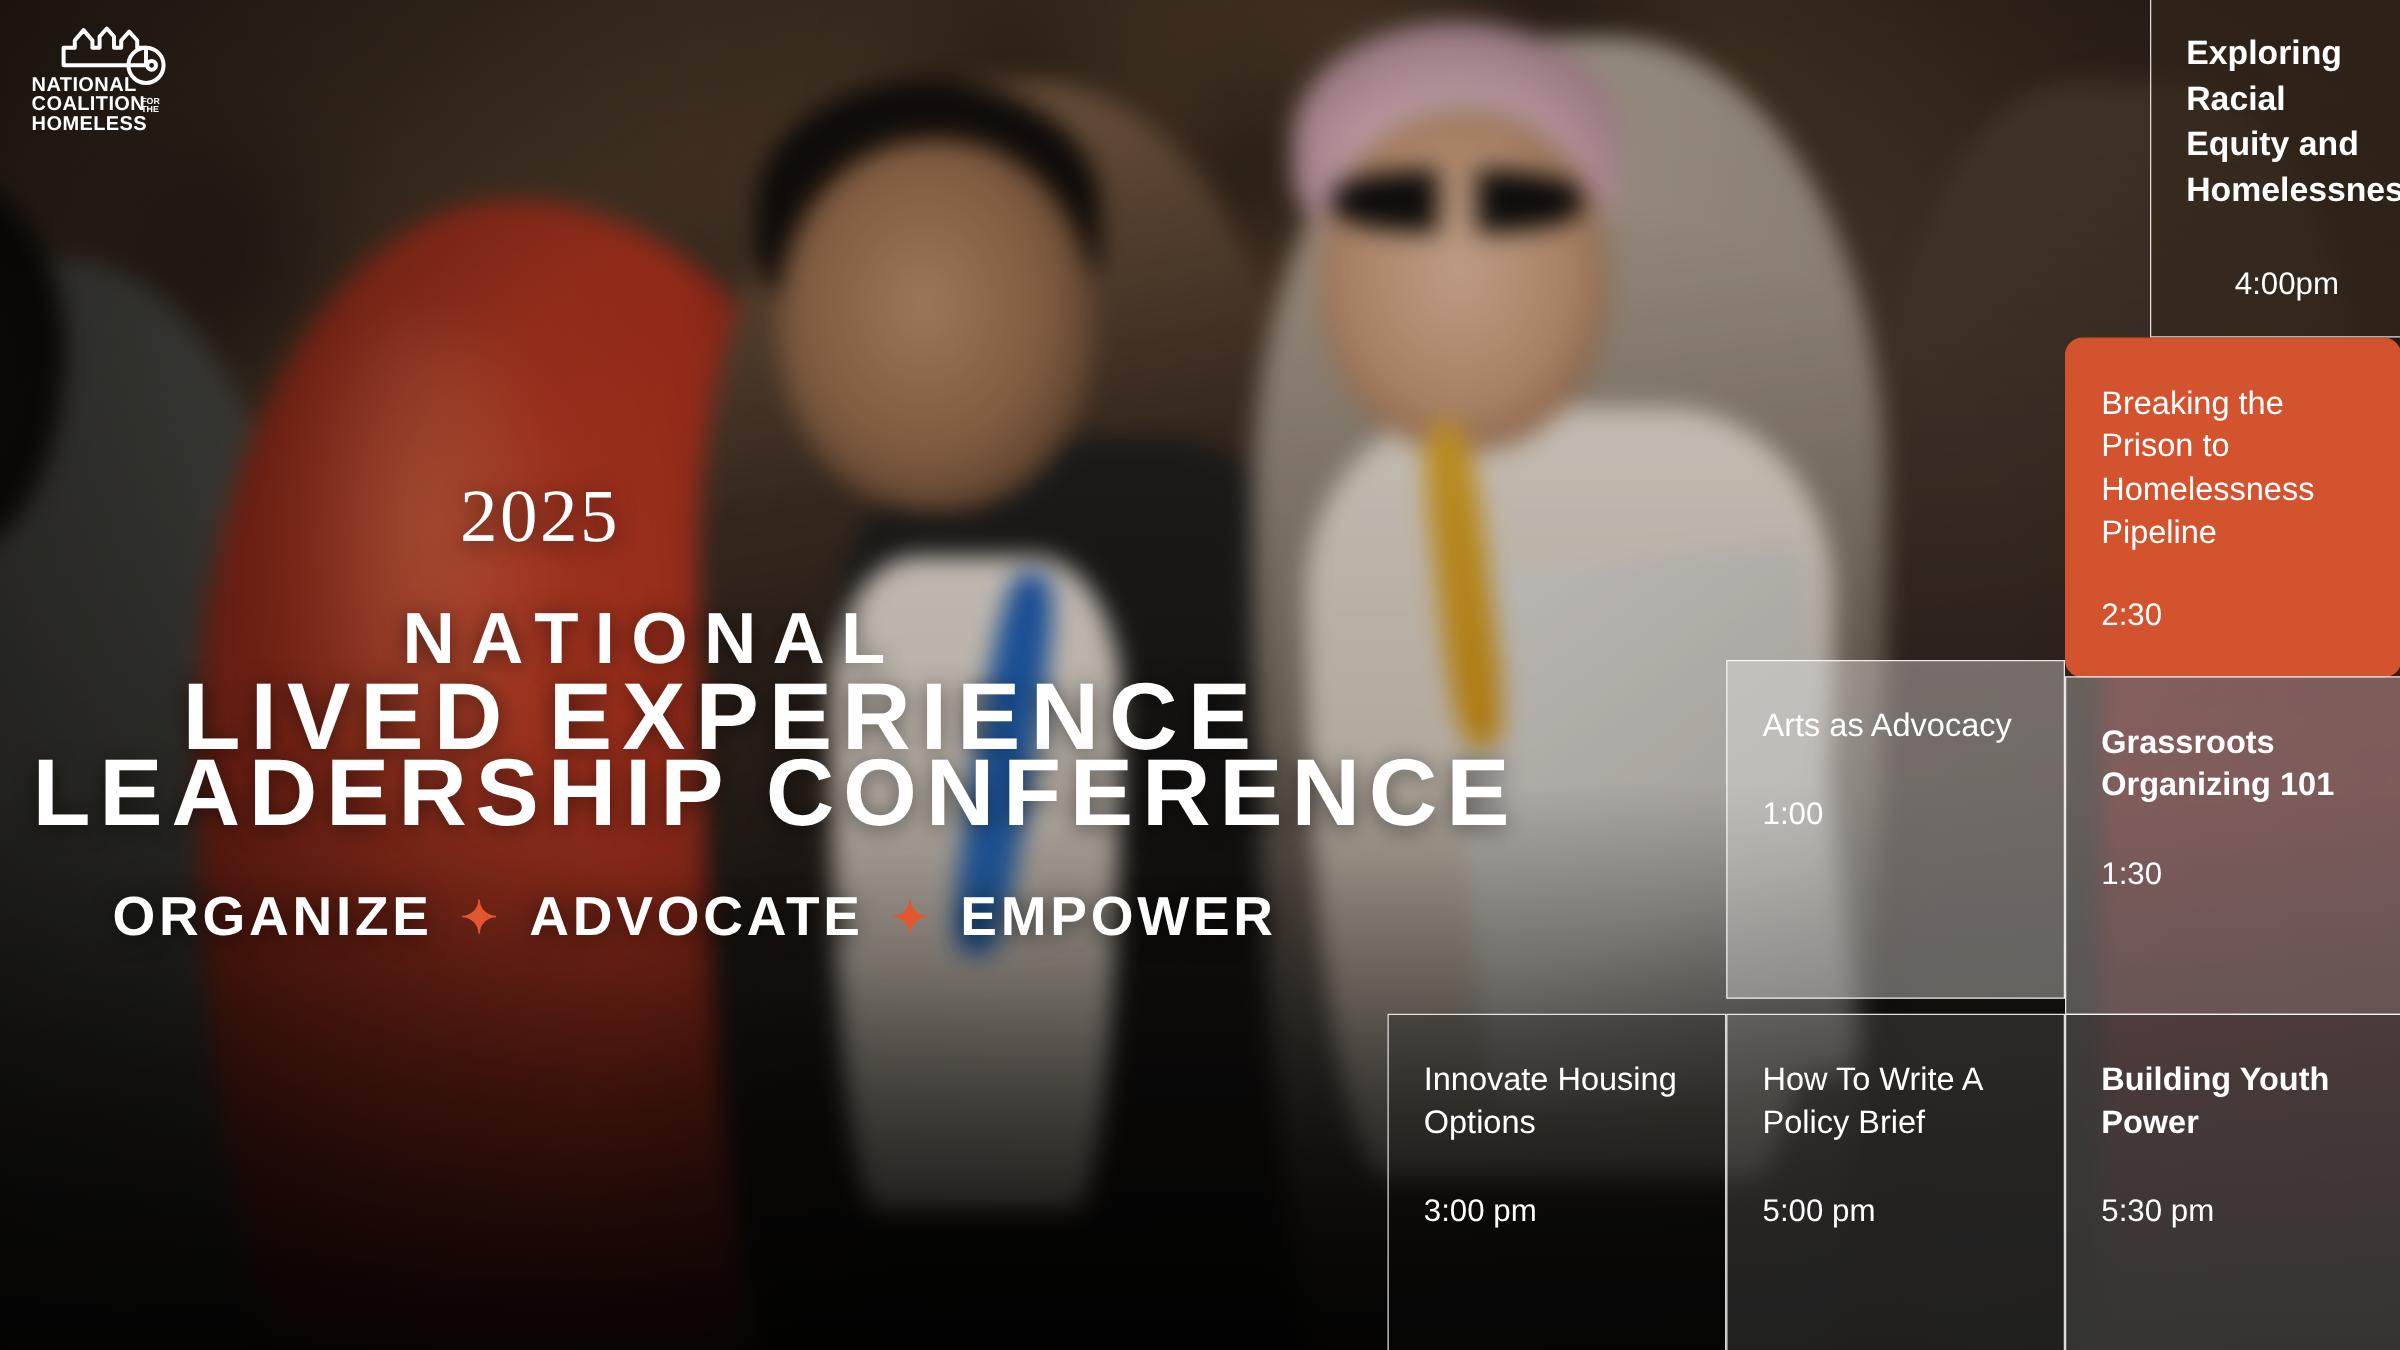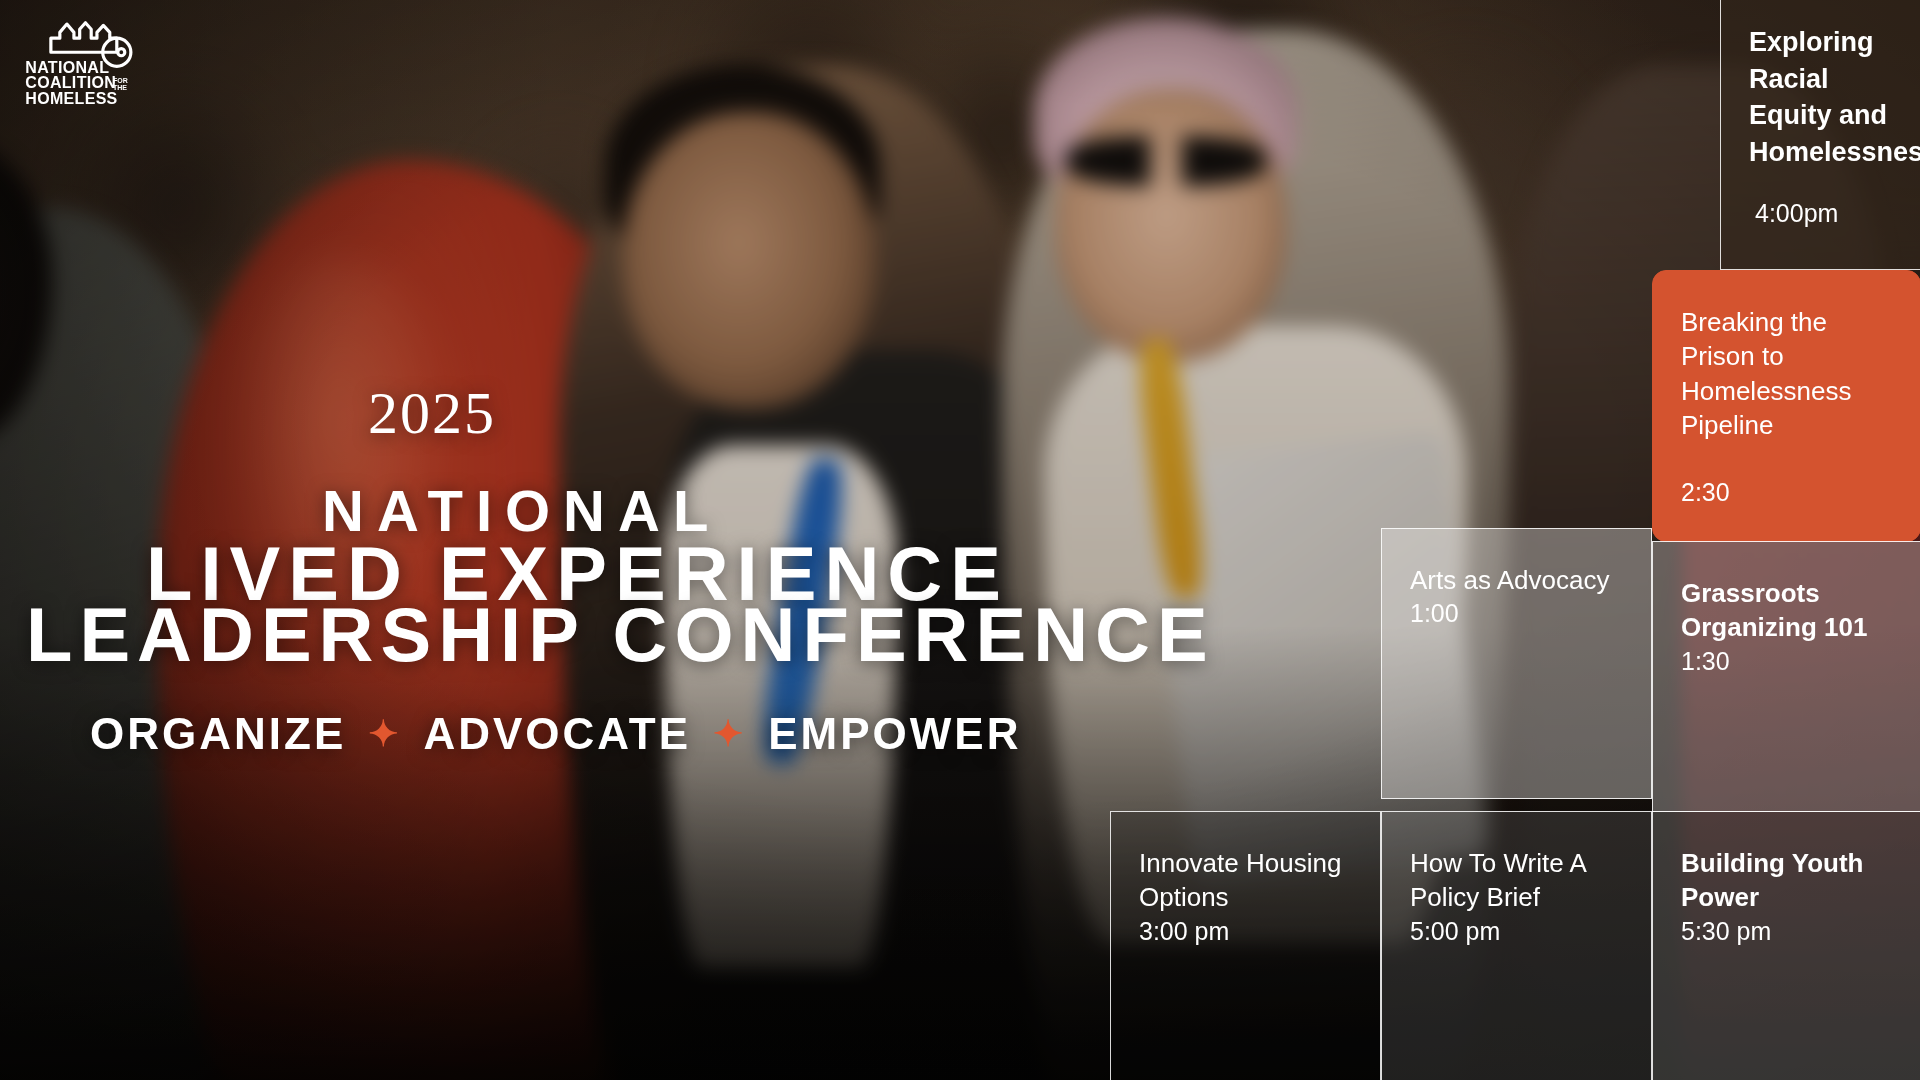--- a/index.html
+++ b/index.html
@@ -140,7 +140,7 @@
   .card.c1 { left:1720px; top:-1px;  width:213px; height:271px; background:rgba(52,38,28,.62);
              padding-top:24px; }
   .card.c1 .c-title { font-weight:700; font-size:27px; line-height:1.36; }
-  .card.c1 .c-time  { margin-top:26px; padding-left:6px; }
+  .card.c1 .c-time  { margin-top:40px; padding-left:6px;text-align:center; }
 
   .card.c2 { left:1652px; top:270px; width:269px; height:272px; background:#d4532f; border-color:#d4532f;border-radius:14px; }
   .card.c2 .c-time { margin-top:34px; }

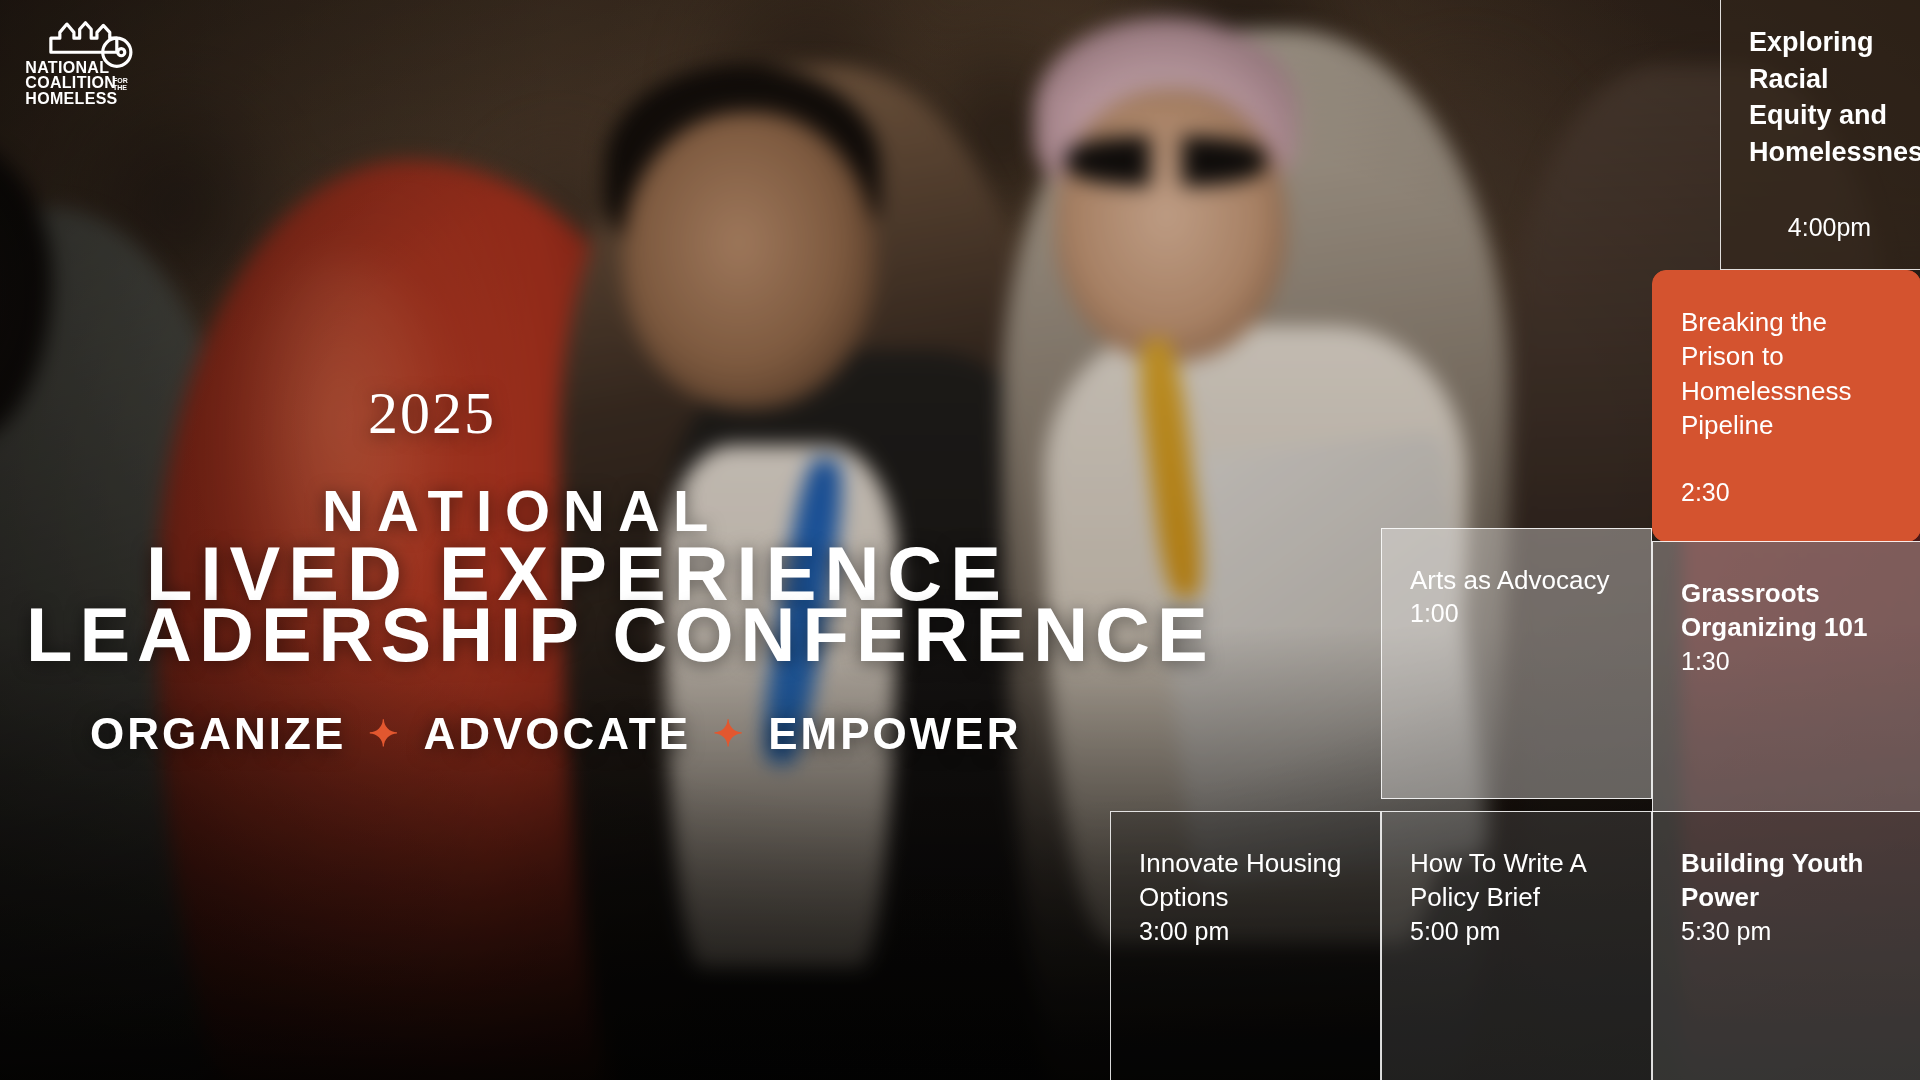--- a/index.html
+++ b/index.html
@@ -135,7 +135,7 @@
   .card { position:absolute; color:#fff; border:1px solid rgba(255,255,255,.85);
           padding:34px 28px 0 28px; overflow:hidden; }
   .card .c-title { font-size:26px; line-height:1.32; font-weight:400; }
-  .card .c-time  { font-size:25px; line-height:1.3; font-weight:400; }
+  .card .c-time  { font-size:25px; line-height:1.3; margin-top:38px; font-weight:400; }
 
   .card.c1 { left:1720px; top:-1px;  width:213px; height:271px; background:rgba(52,38,28,.62);
              padding-top:24px; }

